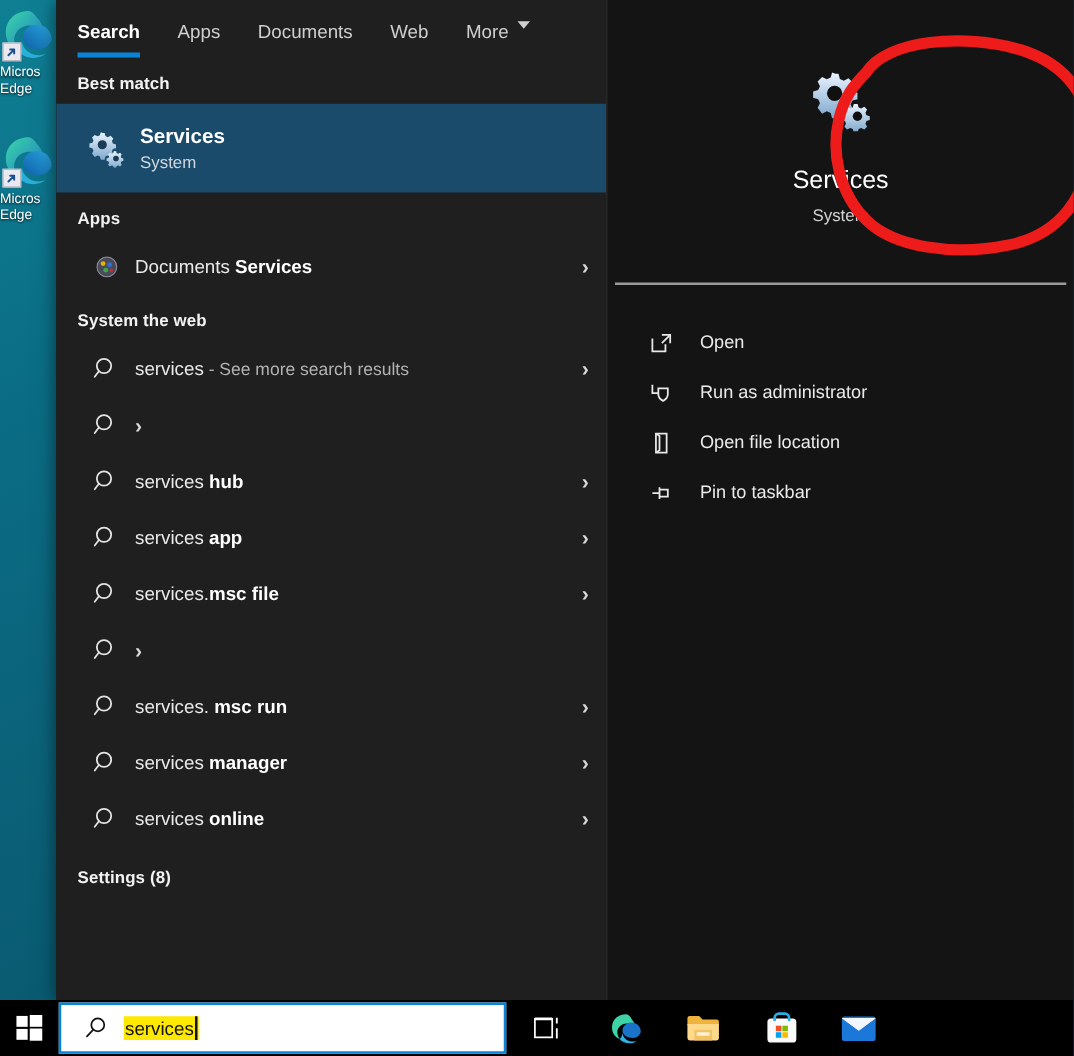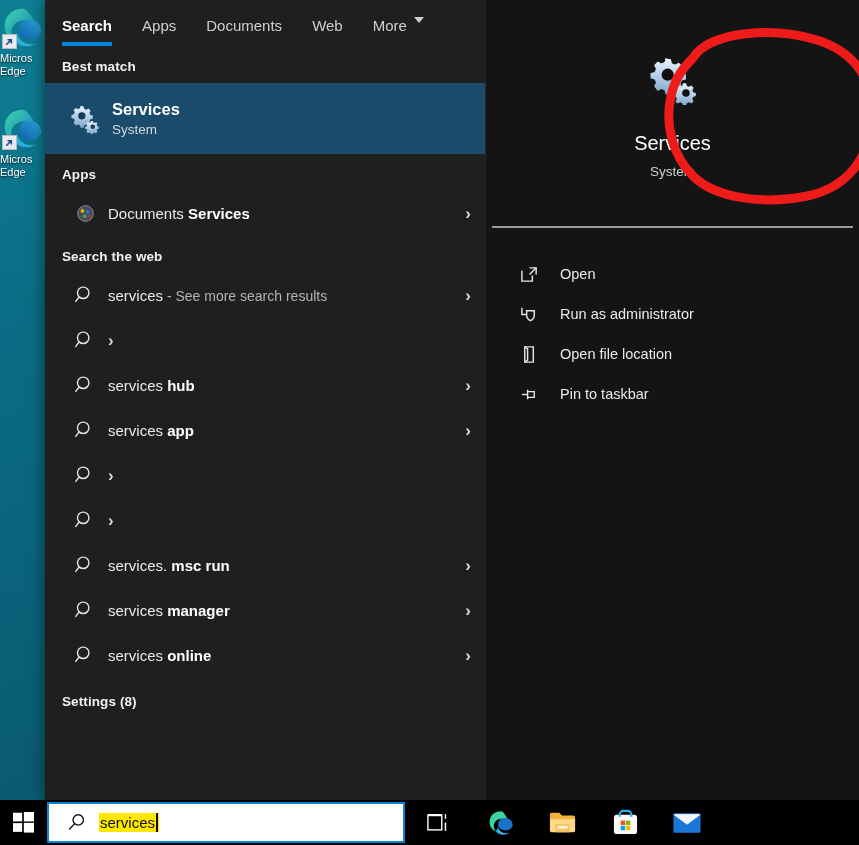--- a/index.html
+++ b/index.html
@@ -247,7 +247,7 @@
         <span class="chev">›</span>
       </div>
 
-      <div class="section-head">Search the web</div>
+      <div class="section-head">System the web</div>
 
       <div id="web-list">
           <div class="res-row">

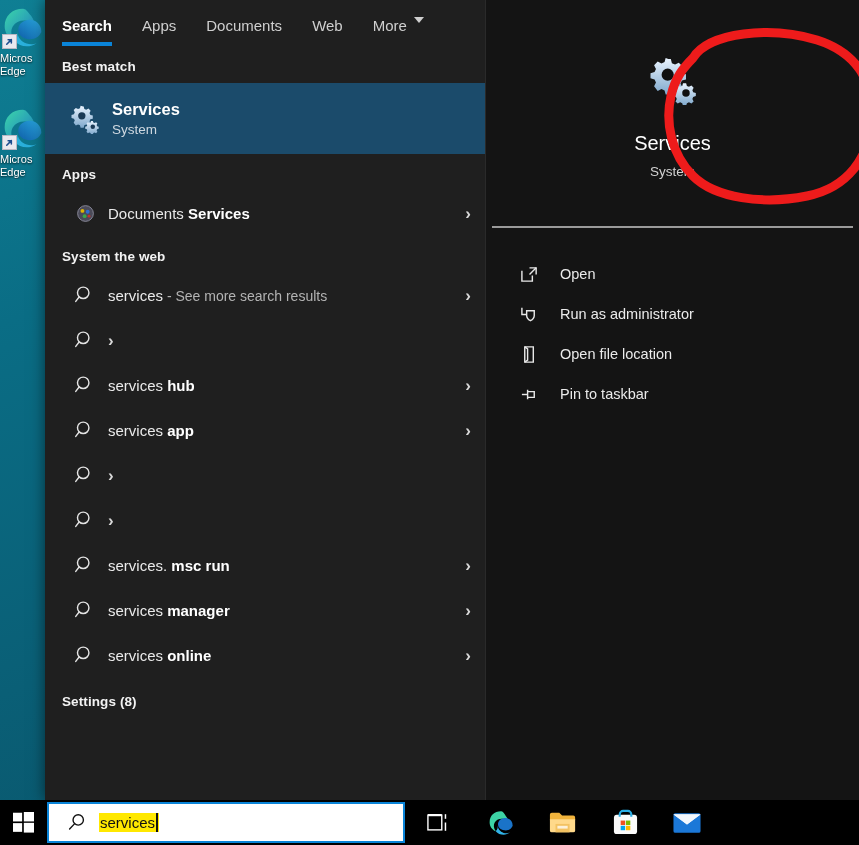--- a/index.html
+++ b/index.html
@@ -296,6 +296,7 @@
                 <line x1="4.3" y1="12.6" x2="0.8" y2="17.2" stroke="#e4e4e4" stroke-width="1.5" stroke-linecap="round"></line>
               </svg>
             </span>
+            <span class="res-label"><span>services.</span><b>msc file</b><span class="muted"></span></span>
             <span class="chev">›</span>
           </div>
           <div class="res-row">

